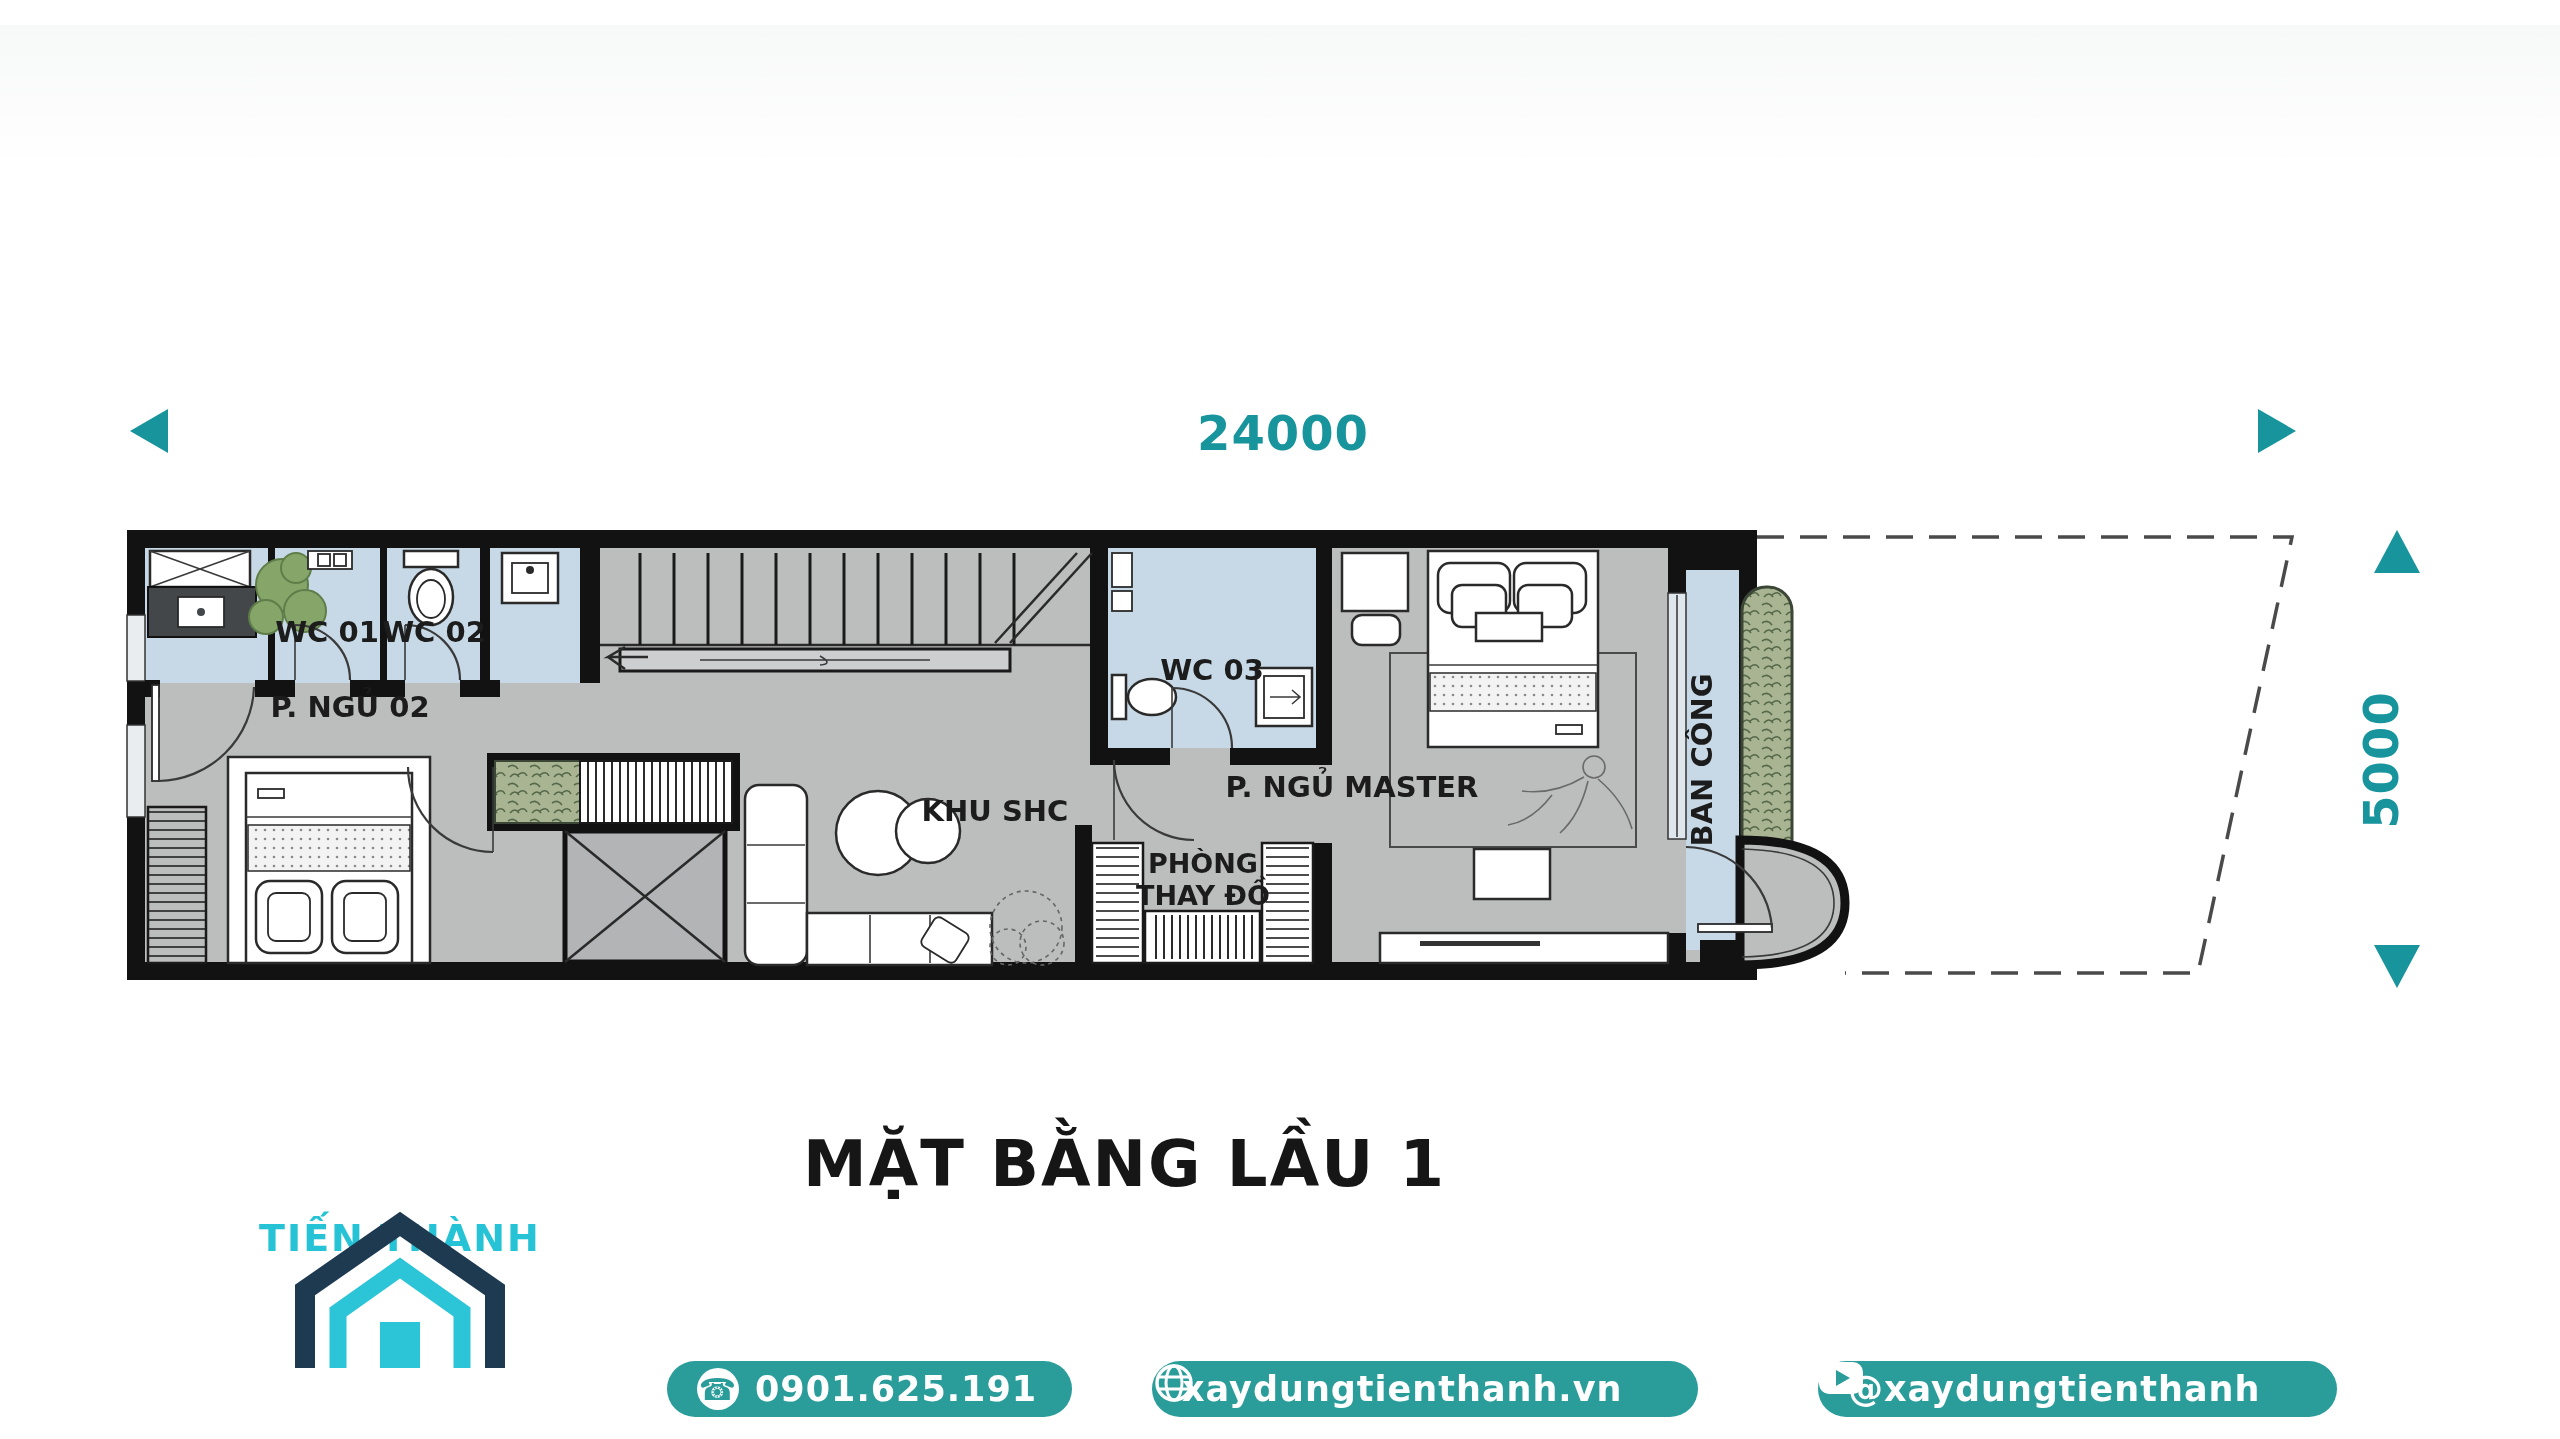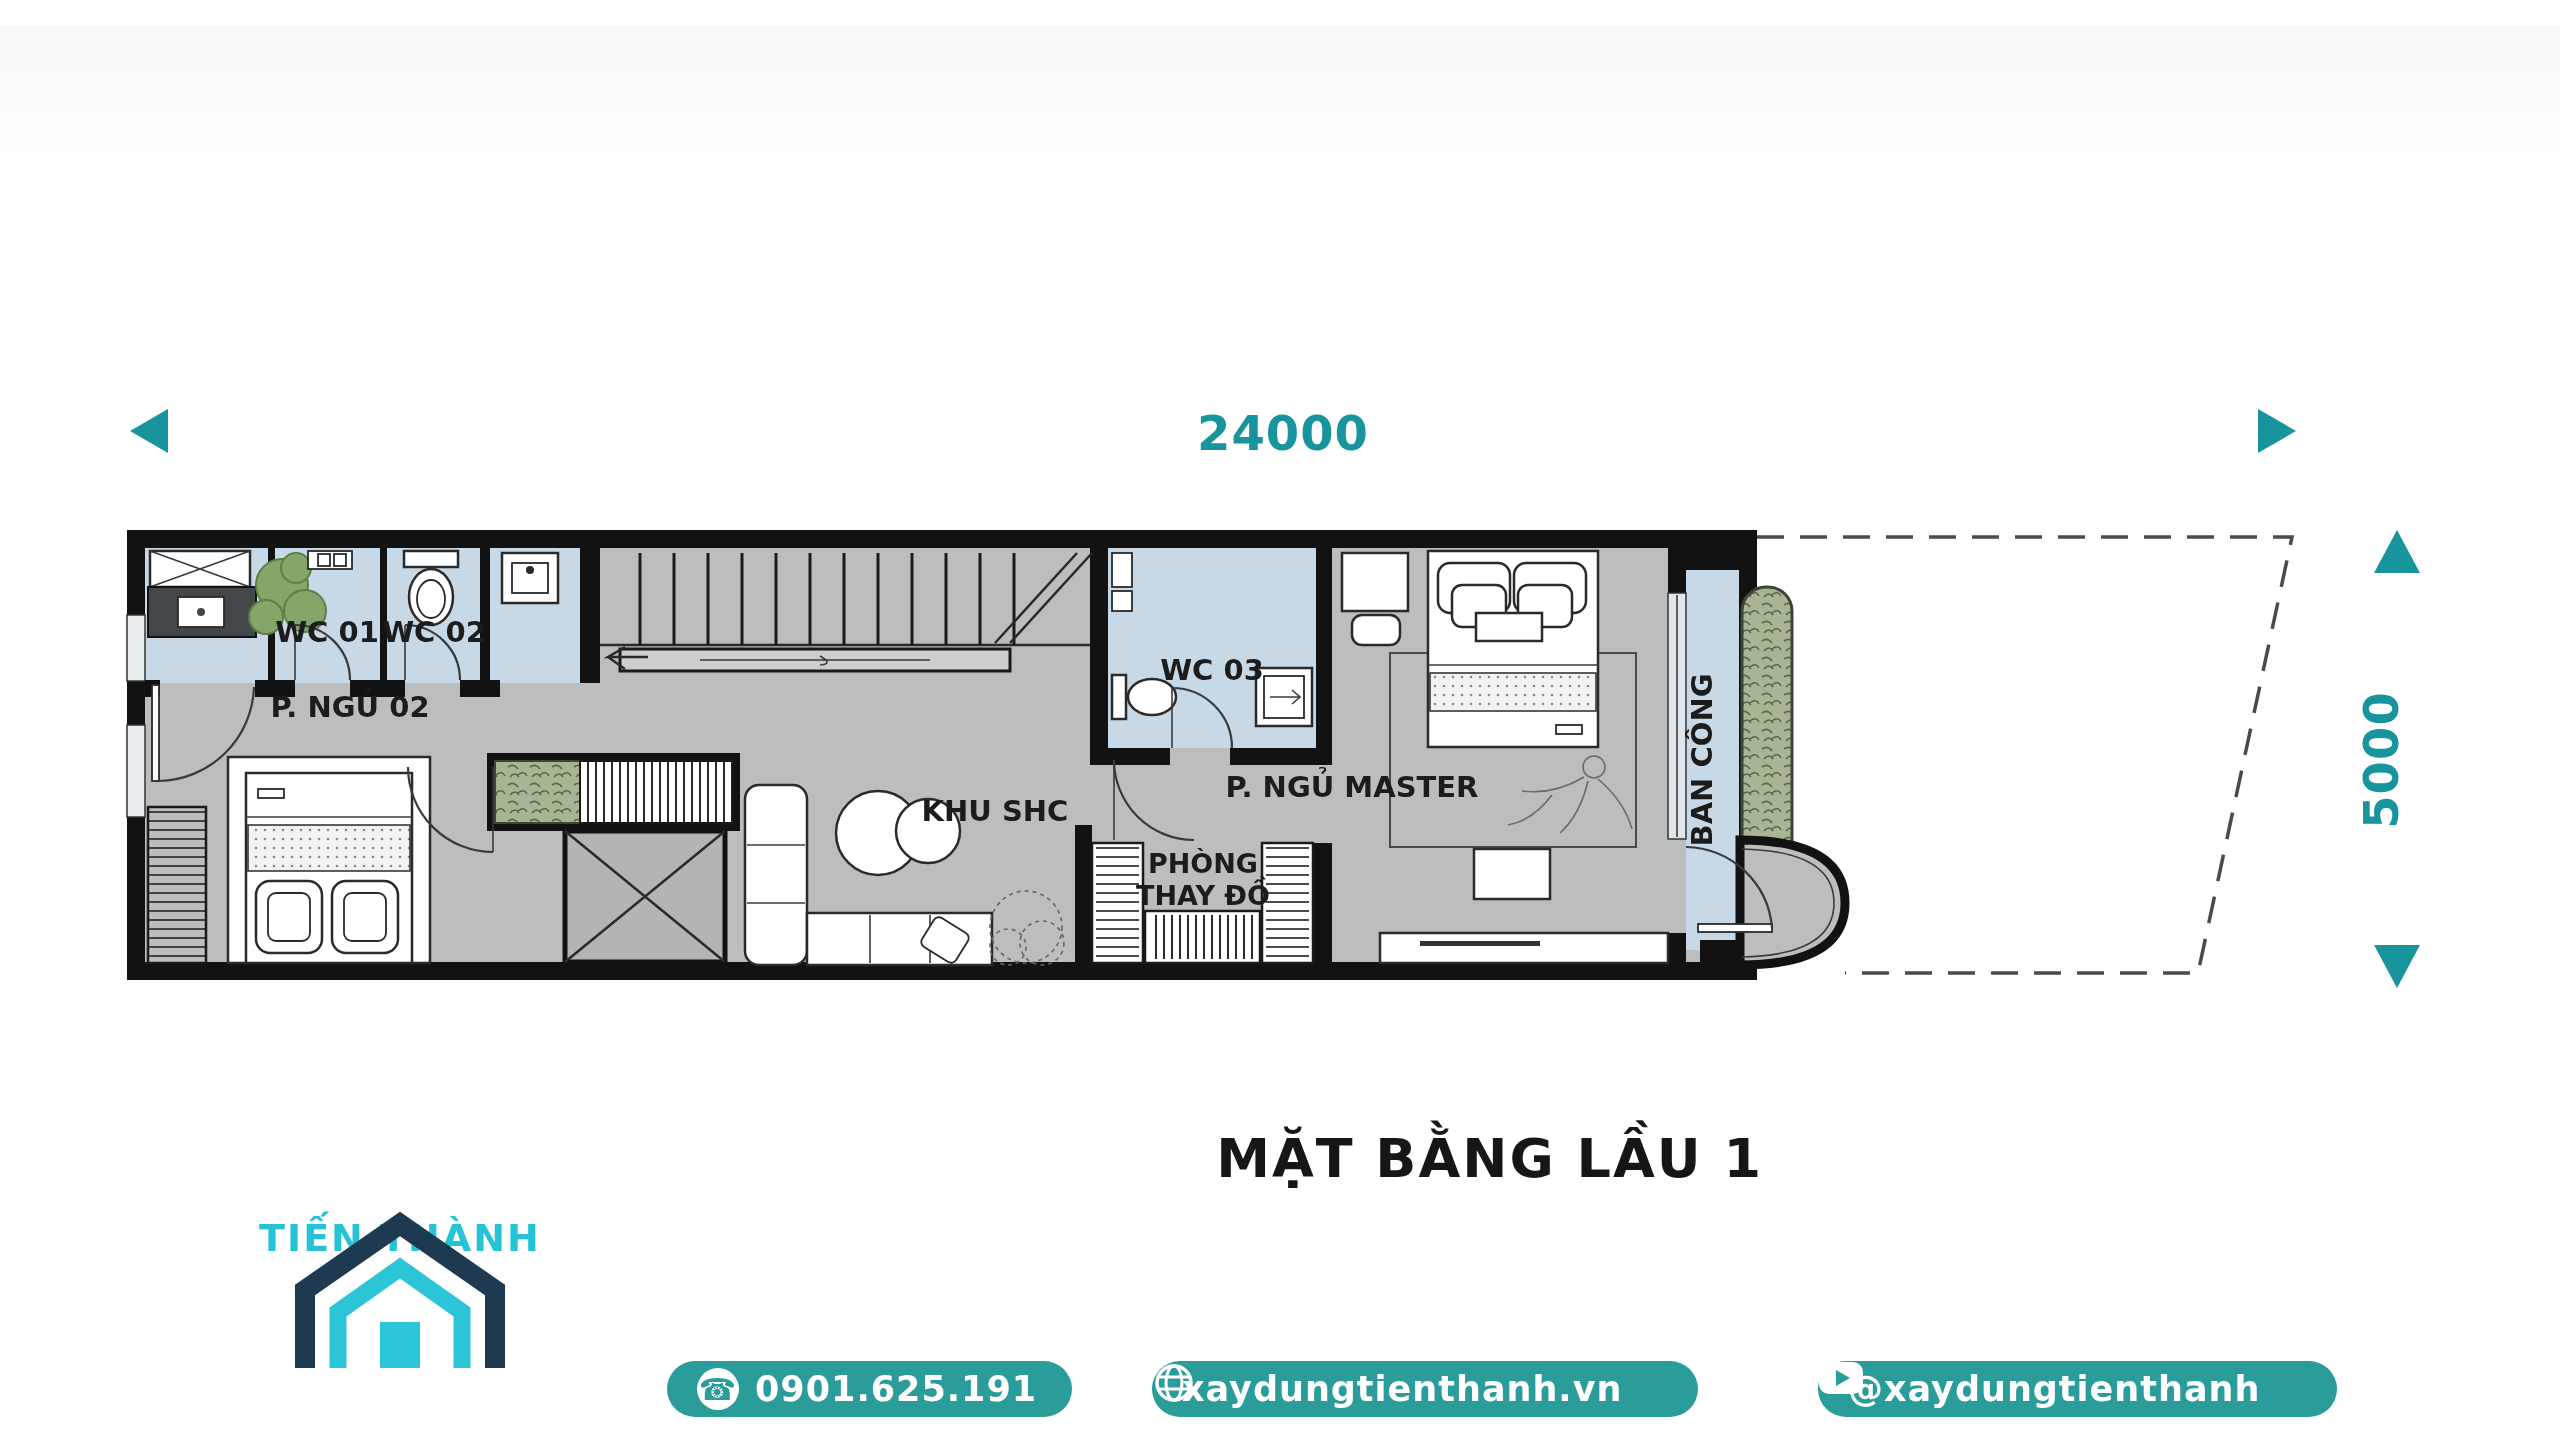--- a/index.html
+++ b/index.html
@@ -19,8 +19,8 @@
   .accent{fill:#17949c;}
   .dash{stroke:#4a4a4a;stroke-width:3.5;fill:none;stroke-dasharray:27 16;}
 
-  .page-title{position:absolute;left:803px;top:1102px;width:960px;text-align:right;
-              font-size:54px;font-weight:bold;color:#161616;letter-spacing:2px;}
+  .page-title{position:absolute;left:803px;top:1102px;width:960px;text-align:left;
+              font-size:64px;font-weight:bold;color:#161616;letter-spacing:2px;}
   .brand{position:absolute;left:250px;top:1185px;width:300px;text-align:center;}
   .brand-name{margin-top:6px;font-size:38px;font-weight:bold;color:#25c3d5;letter-spacing:2px;}
   .pill{position:absolute;top:1336px;height:56px;border-radius:29px;background:#2a9d9b;color:#ffffff;

